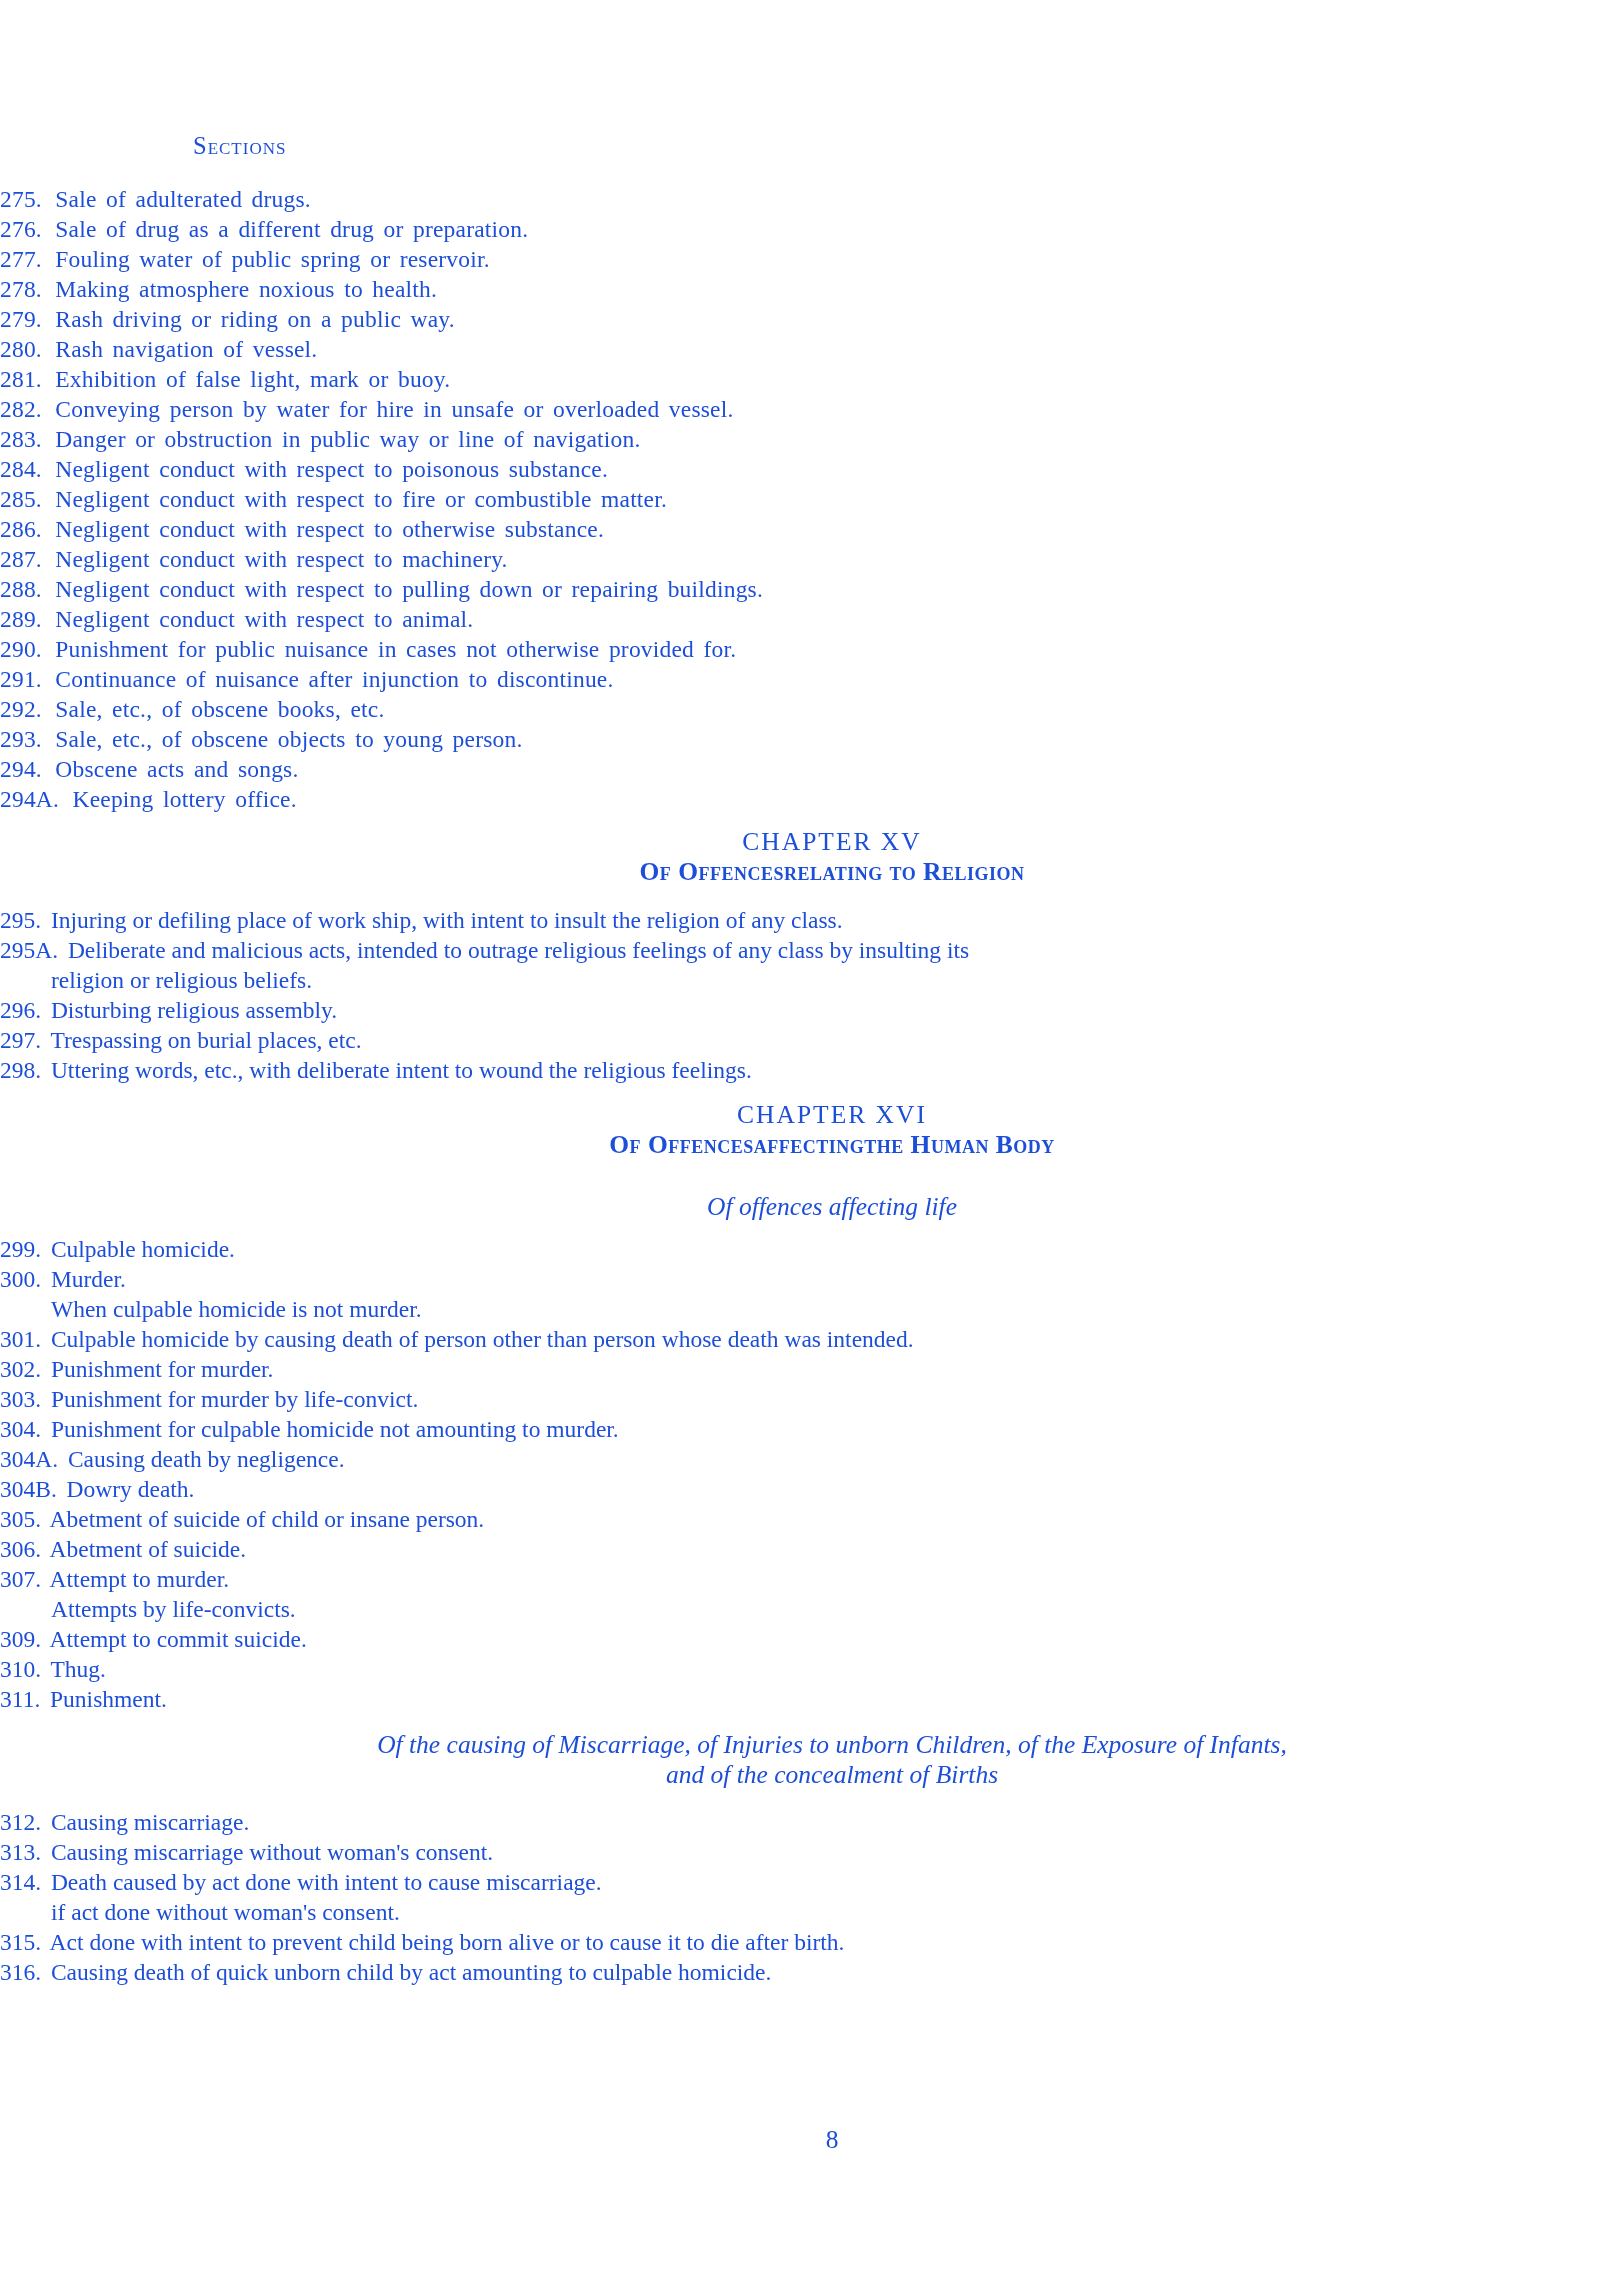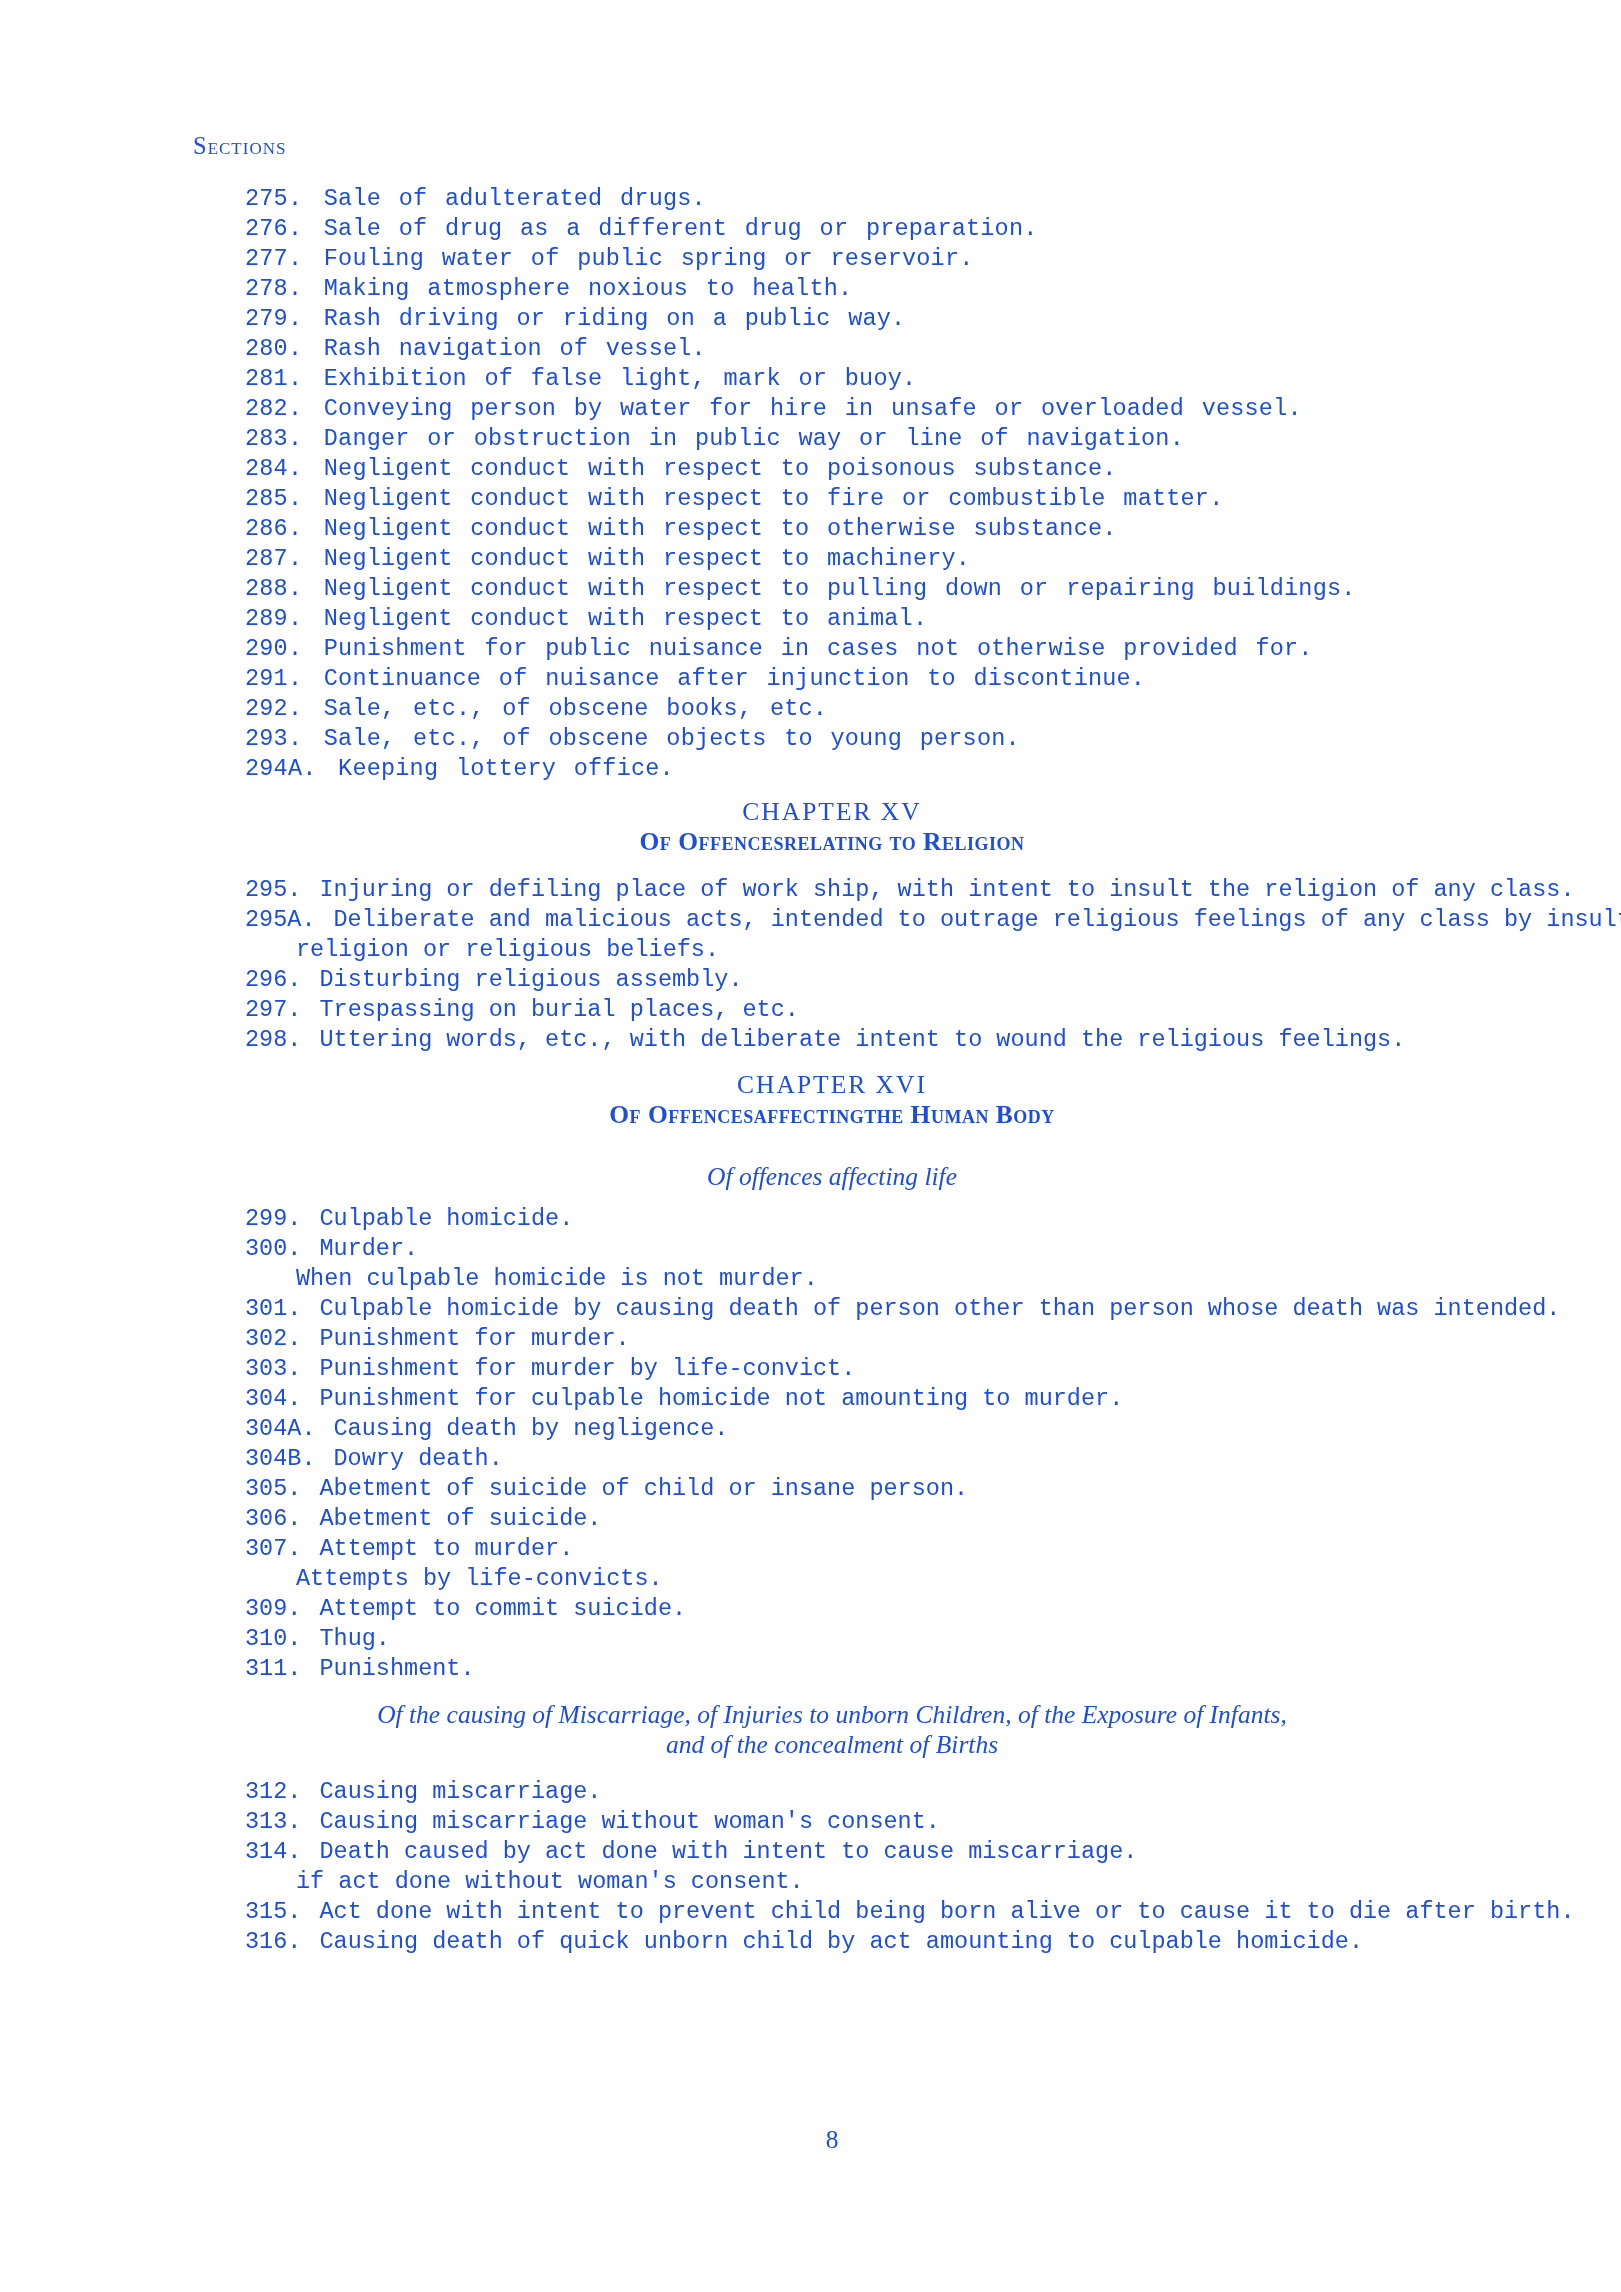--- a/index.html
+++ b/index.html
@@ -27,7 +27,7 @@
     top:184px;
     width:1621px;
   }
-  .toc-list{padding-left:245px;font-family:Liberation Mono, monospace;}
+  .toc-list{}
   .toc-line{
     font-size:23.5px;
     line-height:30px;

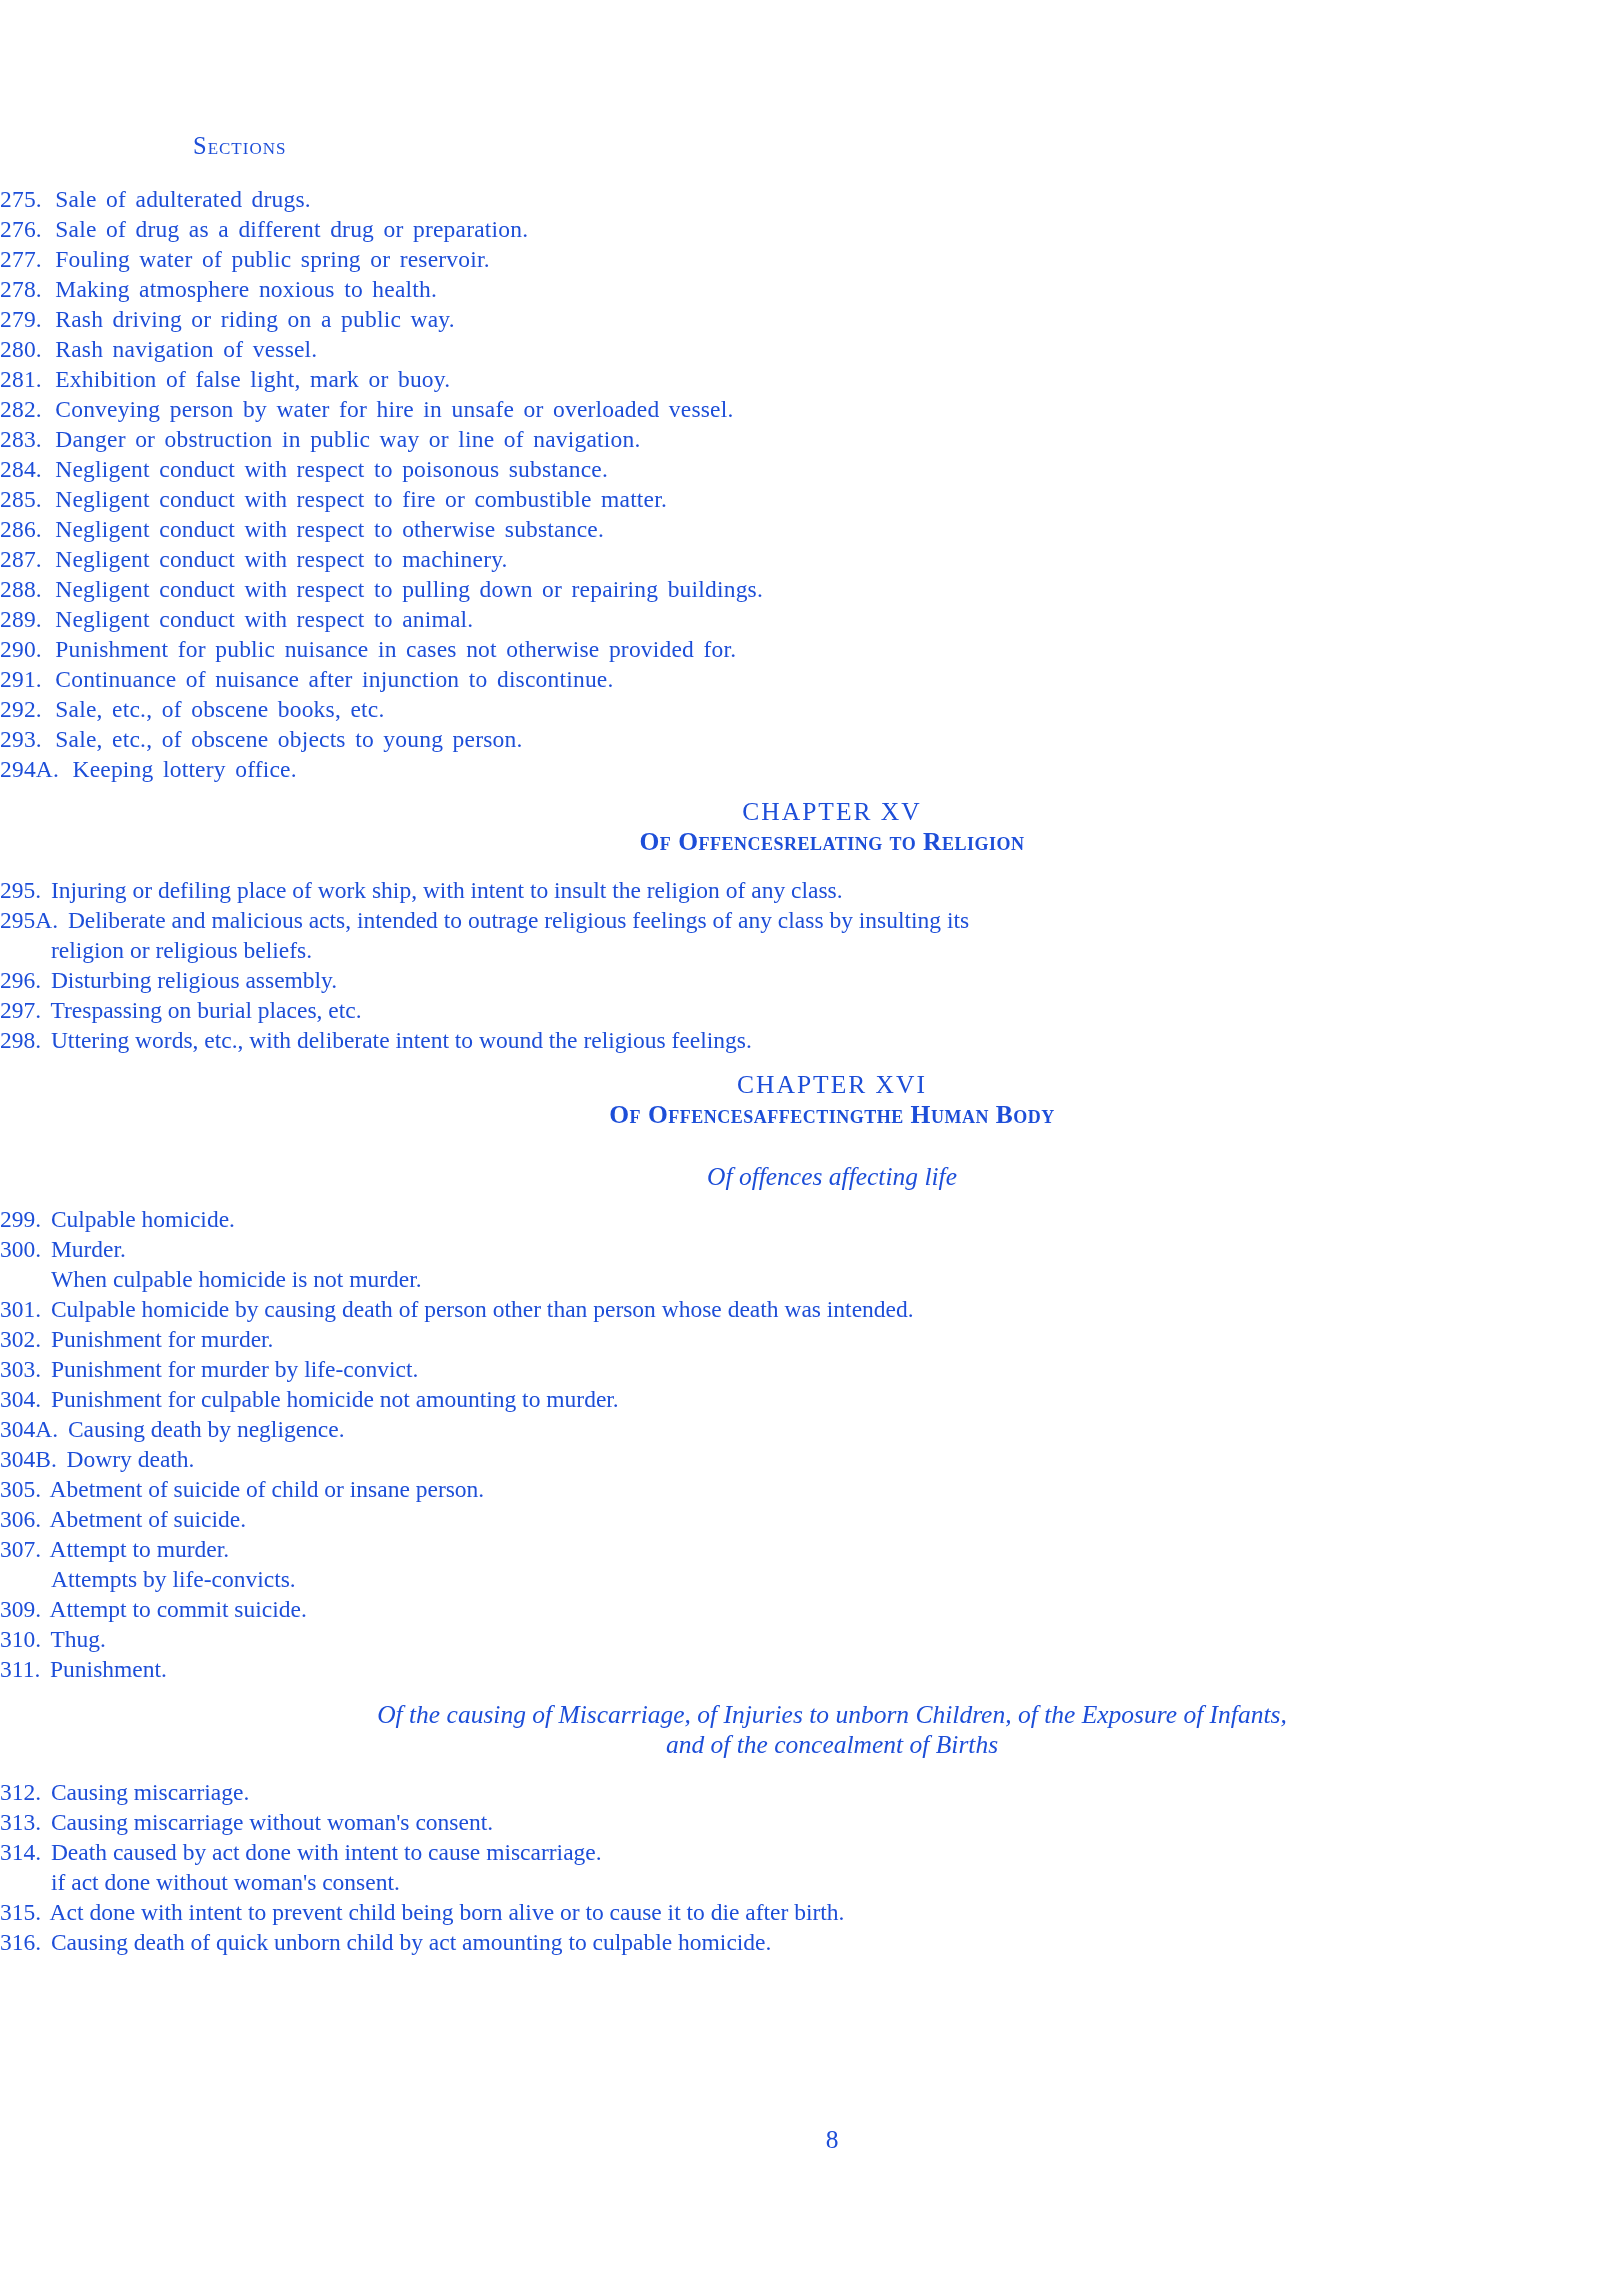--- a/index.html
+++ b/index.html
@@ -109,6 +109,7 @@
         <div class="toc-line"><span class="num">291.</span> <span>Continuance of nuisance after injunction to discontinue.</span></div>
         <div class="toc-line"><span class="num">292.</span> <span>Sale, etc., of obscene books, etc.</span></div>
         <div class="toc-line"><span class="num">293.</span> <span>Sale, etc., of obscene objects to young person.</span></div>
+        <div class="toc-line"><span class="num">294.</span> <span>Obscene acts and songs.</span></div>
         <div class="toc-line"><span class="num">294A.</span> <span>Keeping lottery office.</span></div>
       </div>
       <div class="chapter">

